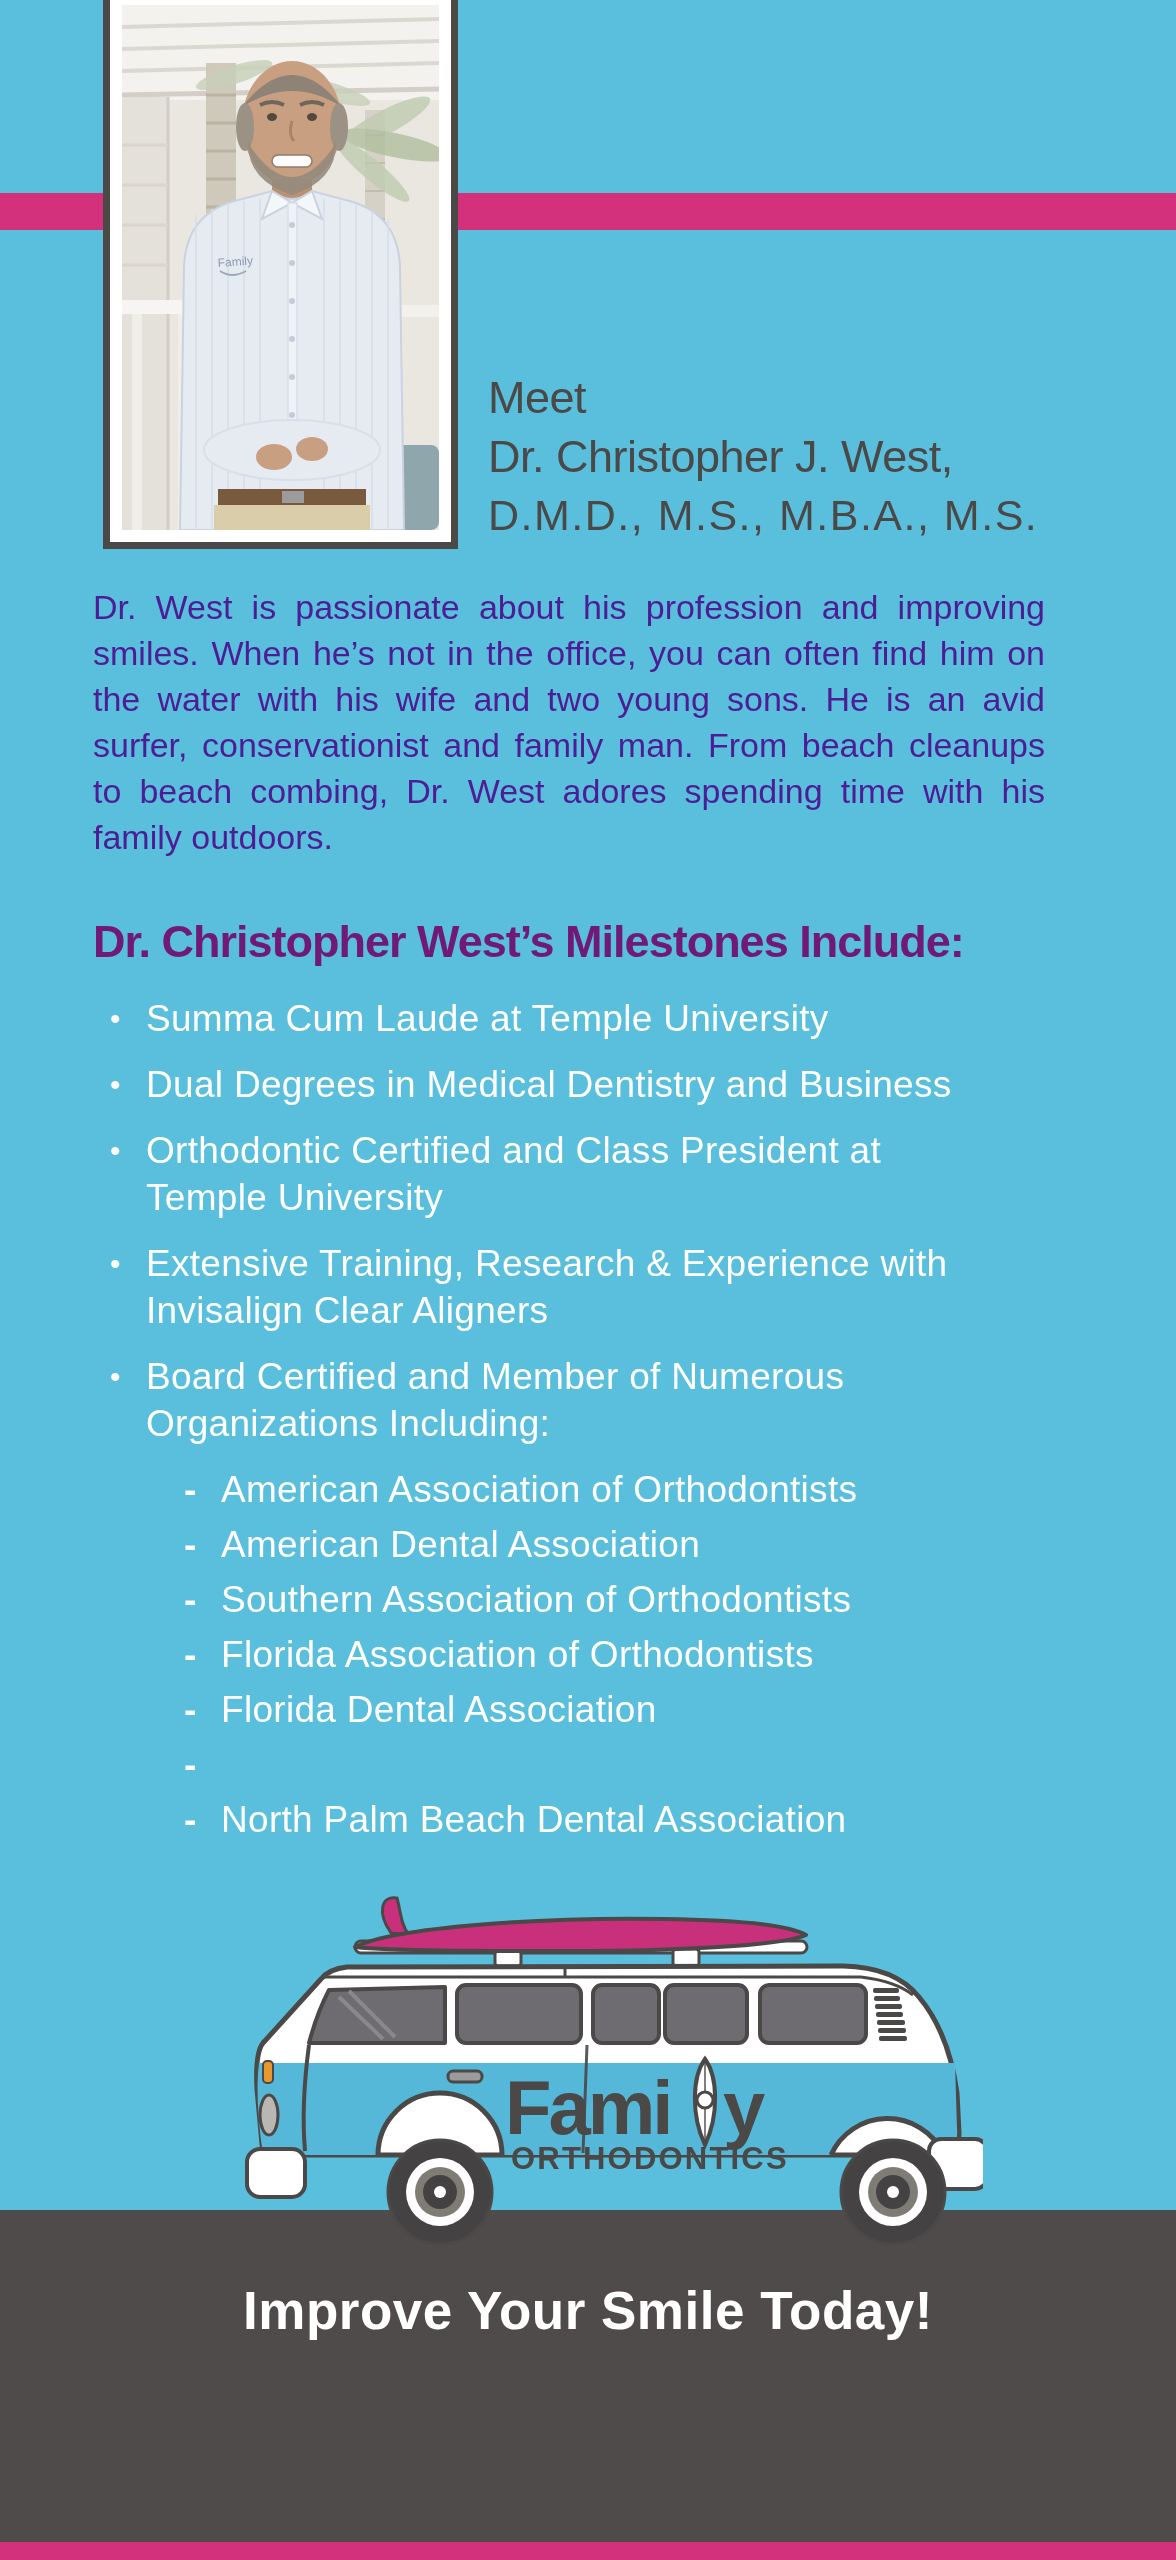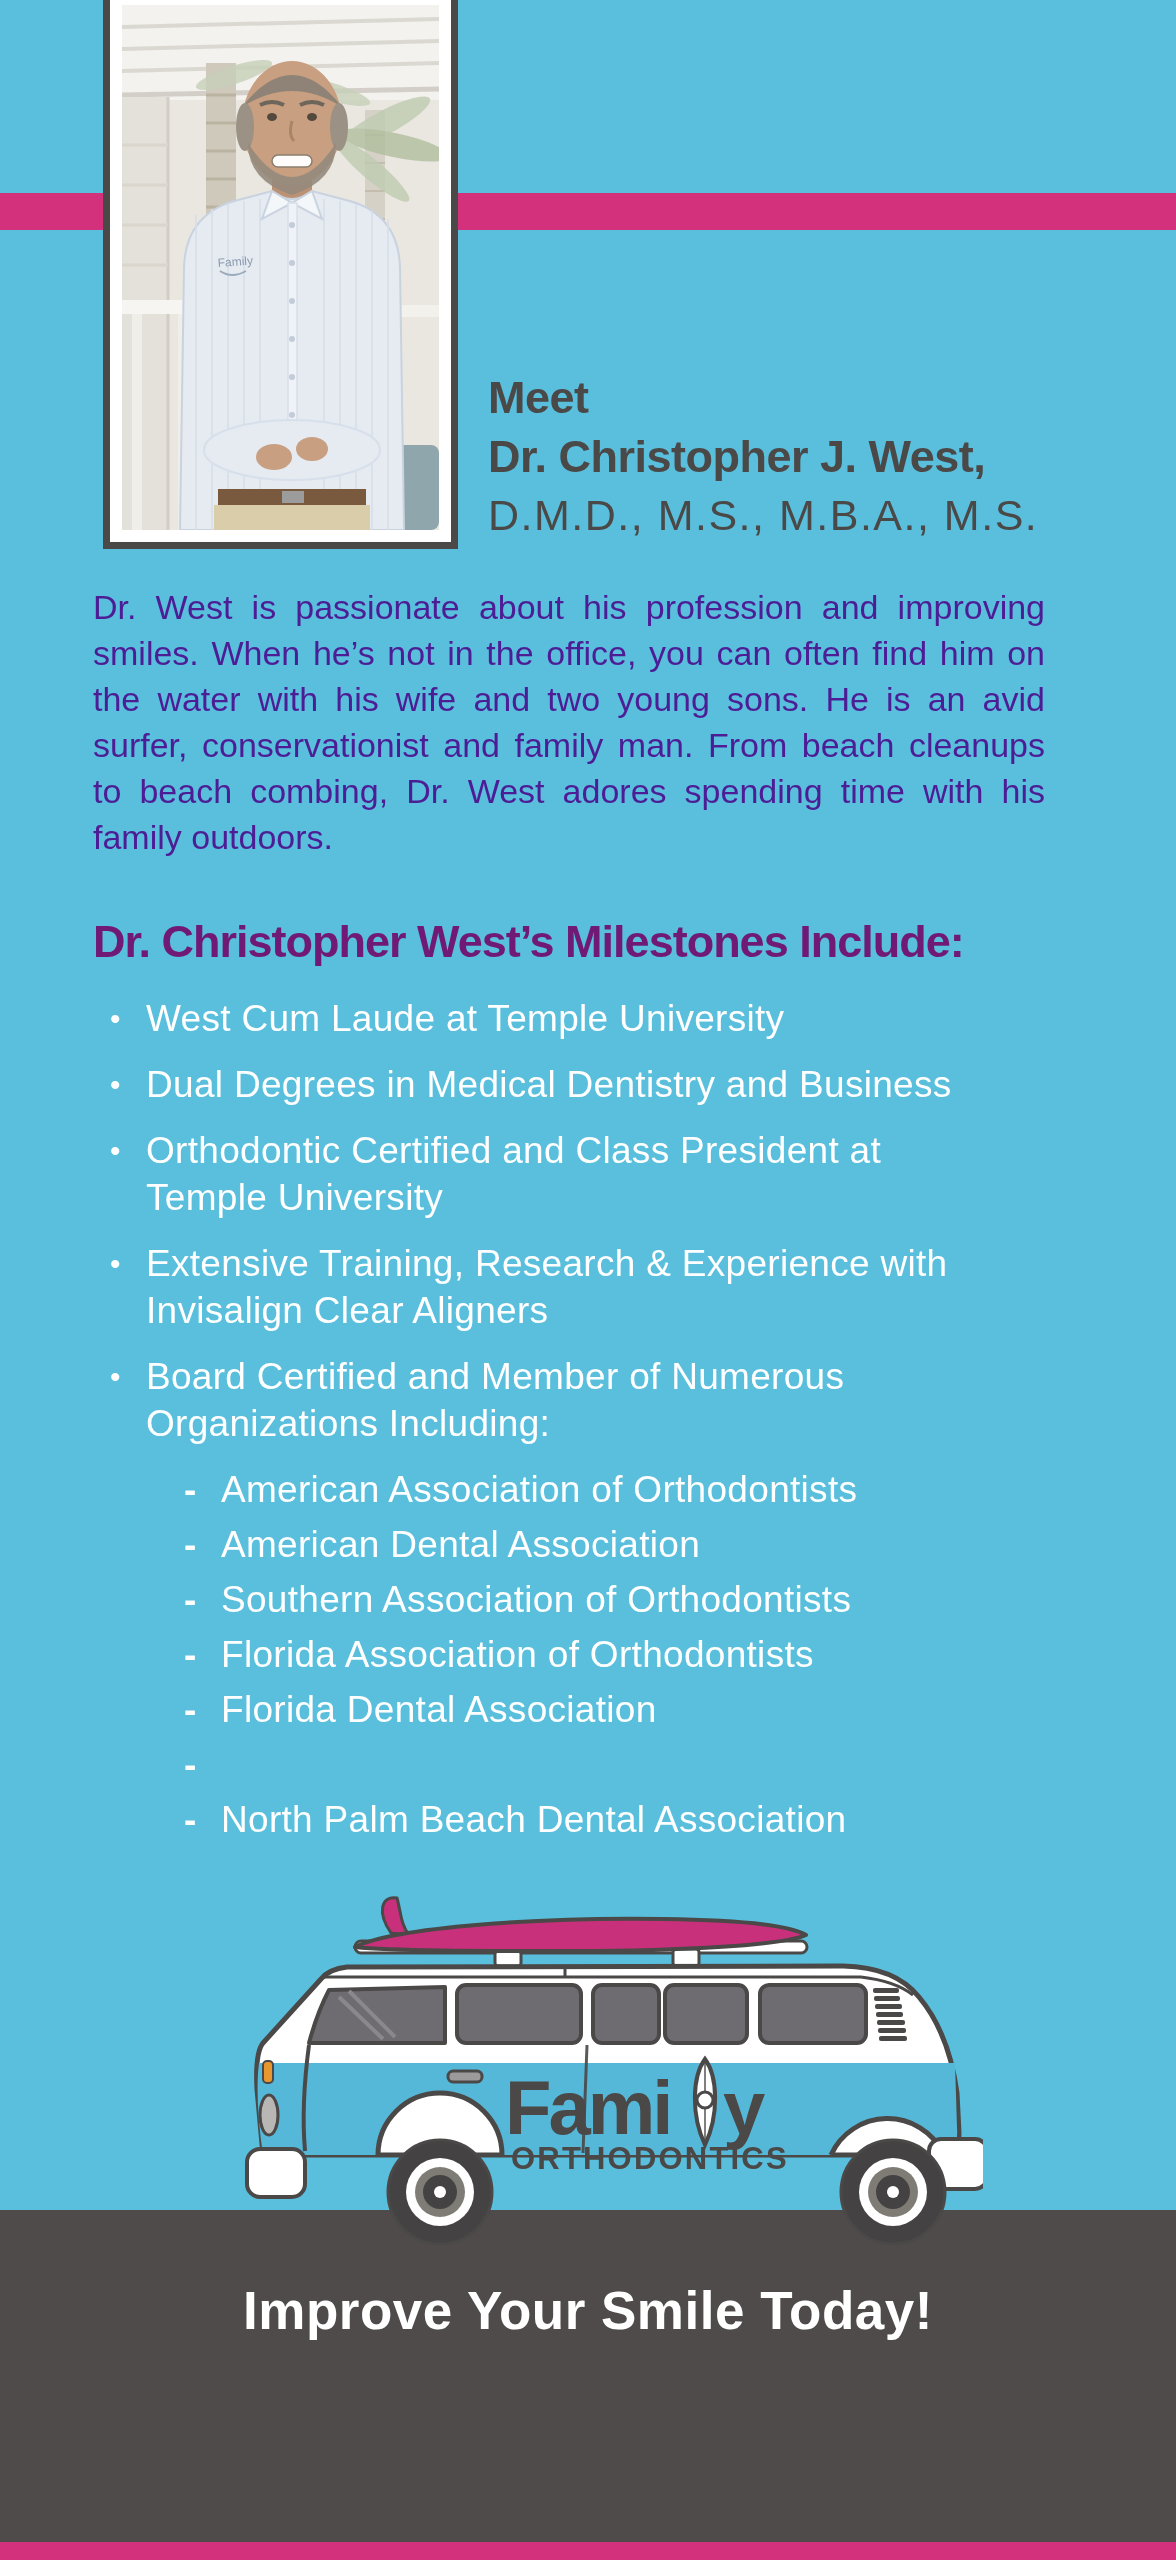--- a/index.html
+++ b/index.html
@@ -21,7 +21,7 @@
 
   .intro { position:absolute; left:488px; top:368px; color:#4B4848; z-index:2; }
   .intro-eyebrow, .intro-name {
-    font-weight:bold; font-size:45px; line-height:59px; letter-spacing:-0.5px;
+    font-weight:normal; font-size:45px; line-height:59px; letter-spacing:-0.5px;
   }
   .intro-cred { font-weight:normal; font-size:43px; line-height:59px; letter-spacing:1.5px; }
 

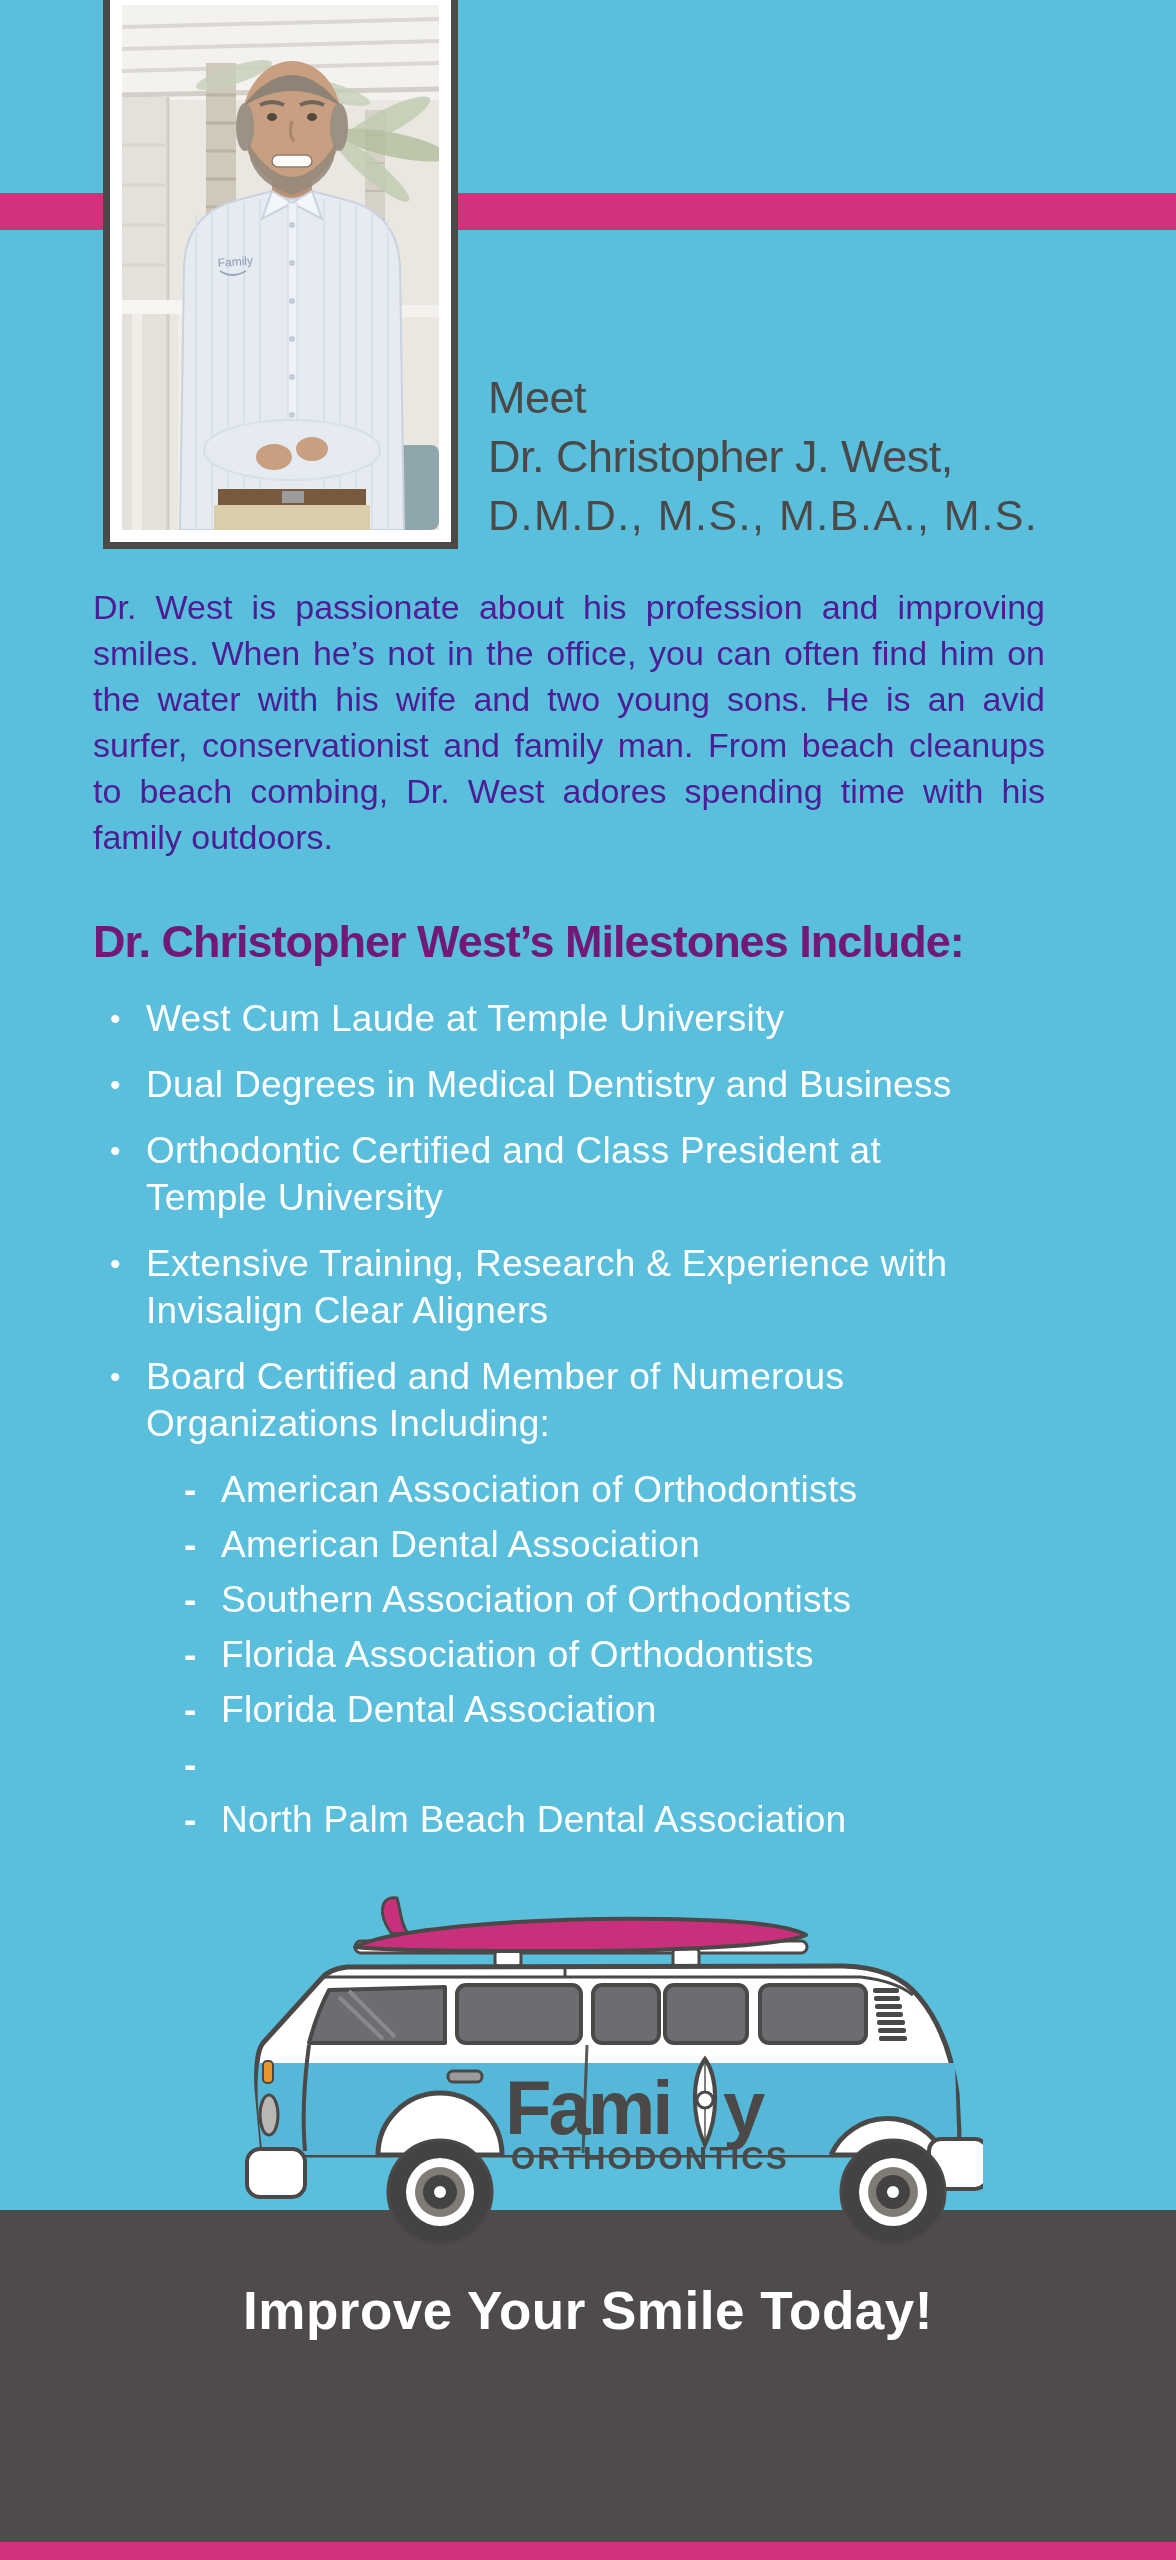--- a/index.html
+++ b/index.html
@@ -158,7 +158,7 @@
   <ul class="bullet-list">
     <li>
       <span class="bullet-dot">•</span>
-      <span class="li-text">West Cum Laude at Temple University</span>
+      <span class="li-text">Summa Cum Laude at Temple University</span>
     </li>
     <li>
       <span class="bullet-dot">•</span>

